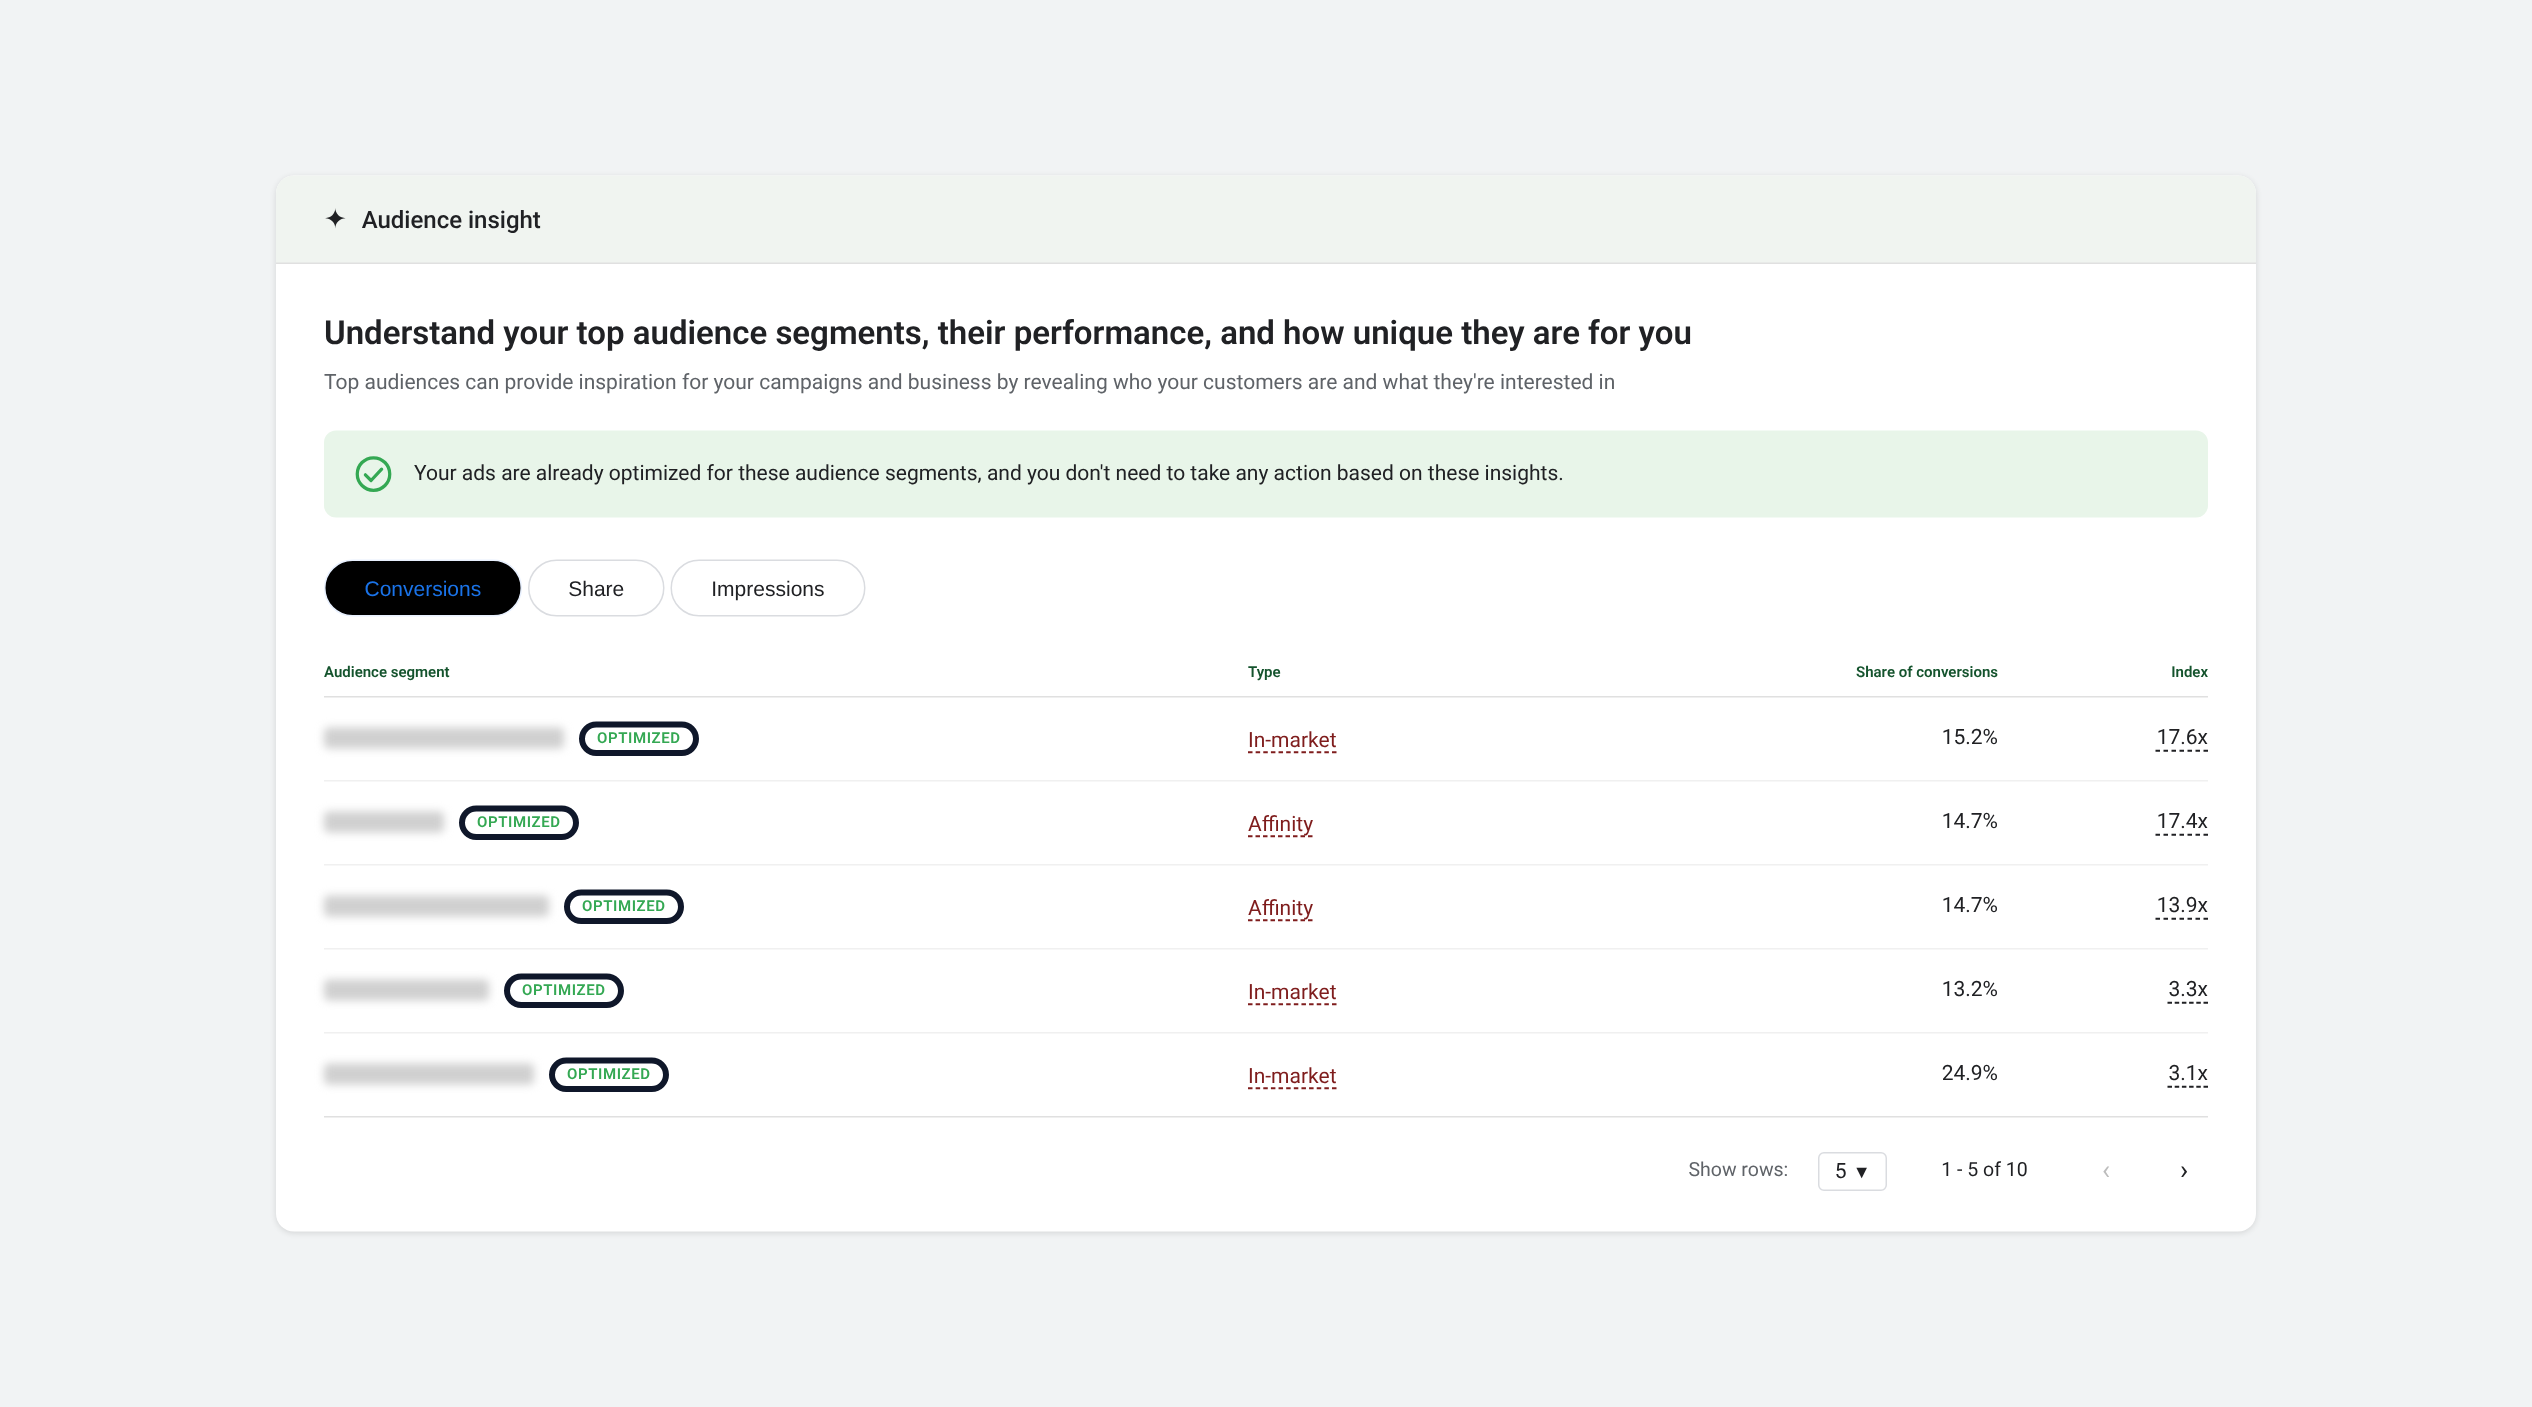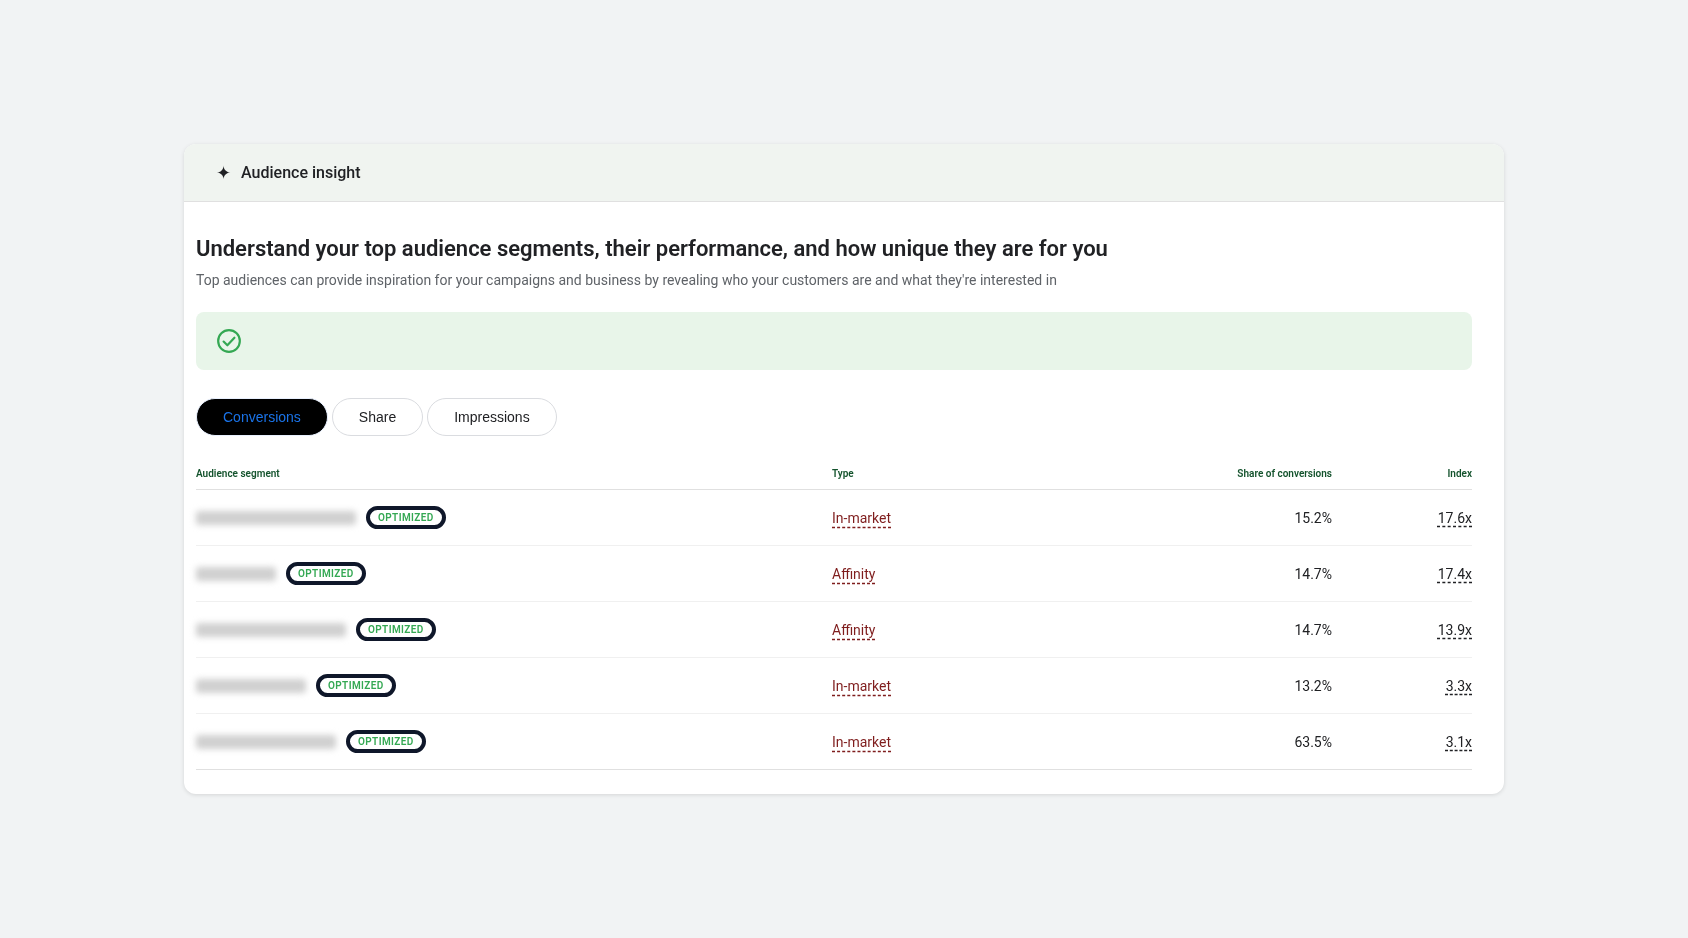--- a/index.html
+++ b/index.html
@@ -38,7 +38,7 @@
       color: #202124;
     }
     .card-body {
-      padding: 32px 32px 24px 12px;
+      padding: 32px 32px 24px 32px;
     }
     .main-title {
       font-size: 22px;

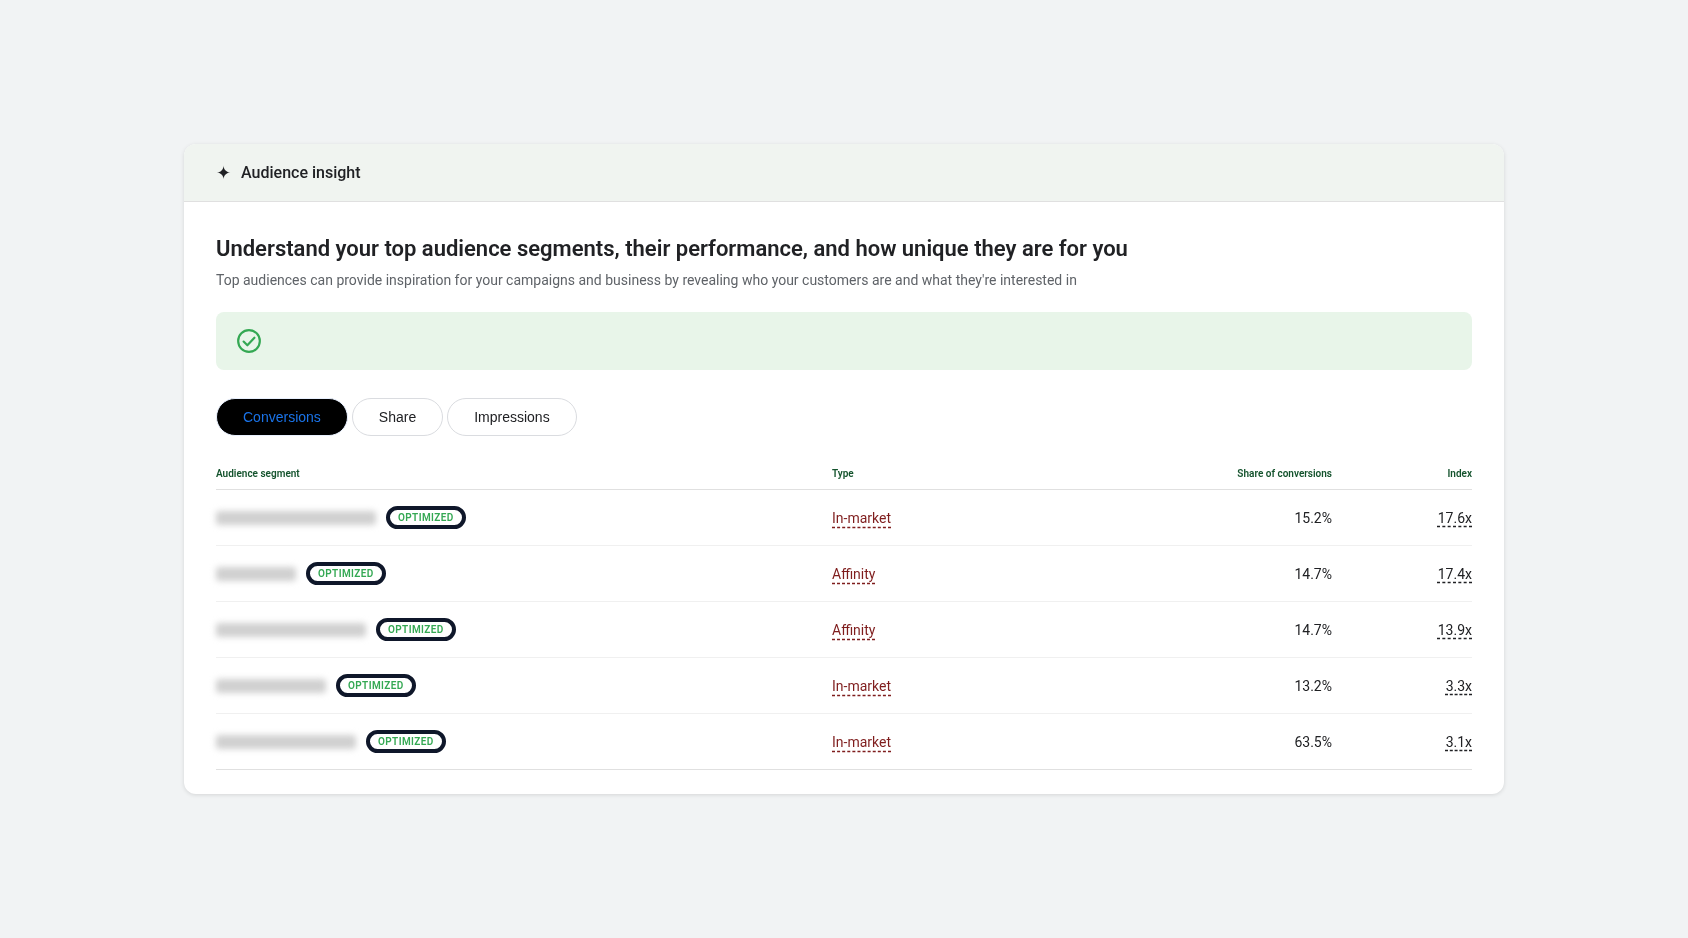--- a/index.html
+++ b/index.html
@@ -229,6 +229,7 @@
         <circle cx="12" cy="12" r="10" stroke="#34a853" stroke-width="2" fill="none"></circle>
         <path d="M7 12.5l3.5 3.5L17 9" stroke="#34a853" stroke-width="2" stroke-linecap="round" stroke-linejoin="round"></path>
       </svg>
+      <span class="info-banner-text">Your ads are already optimized for these audience segments, and you don't need to take any action based on these insights.</span>
     </div>
 
     <div class="tabs">

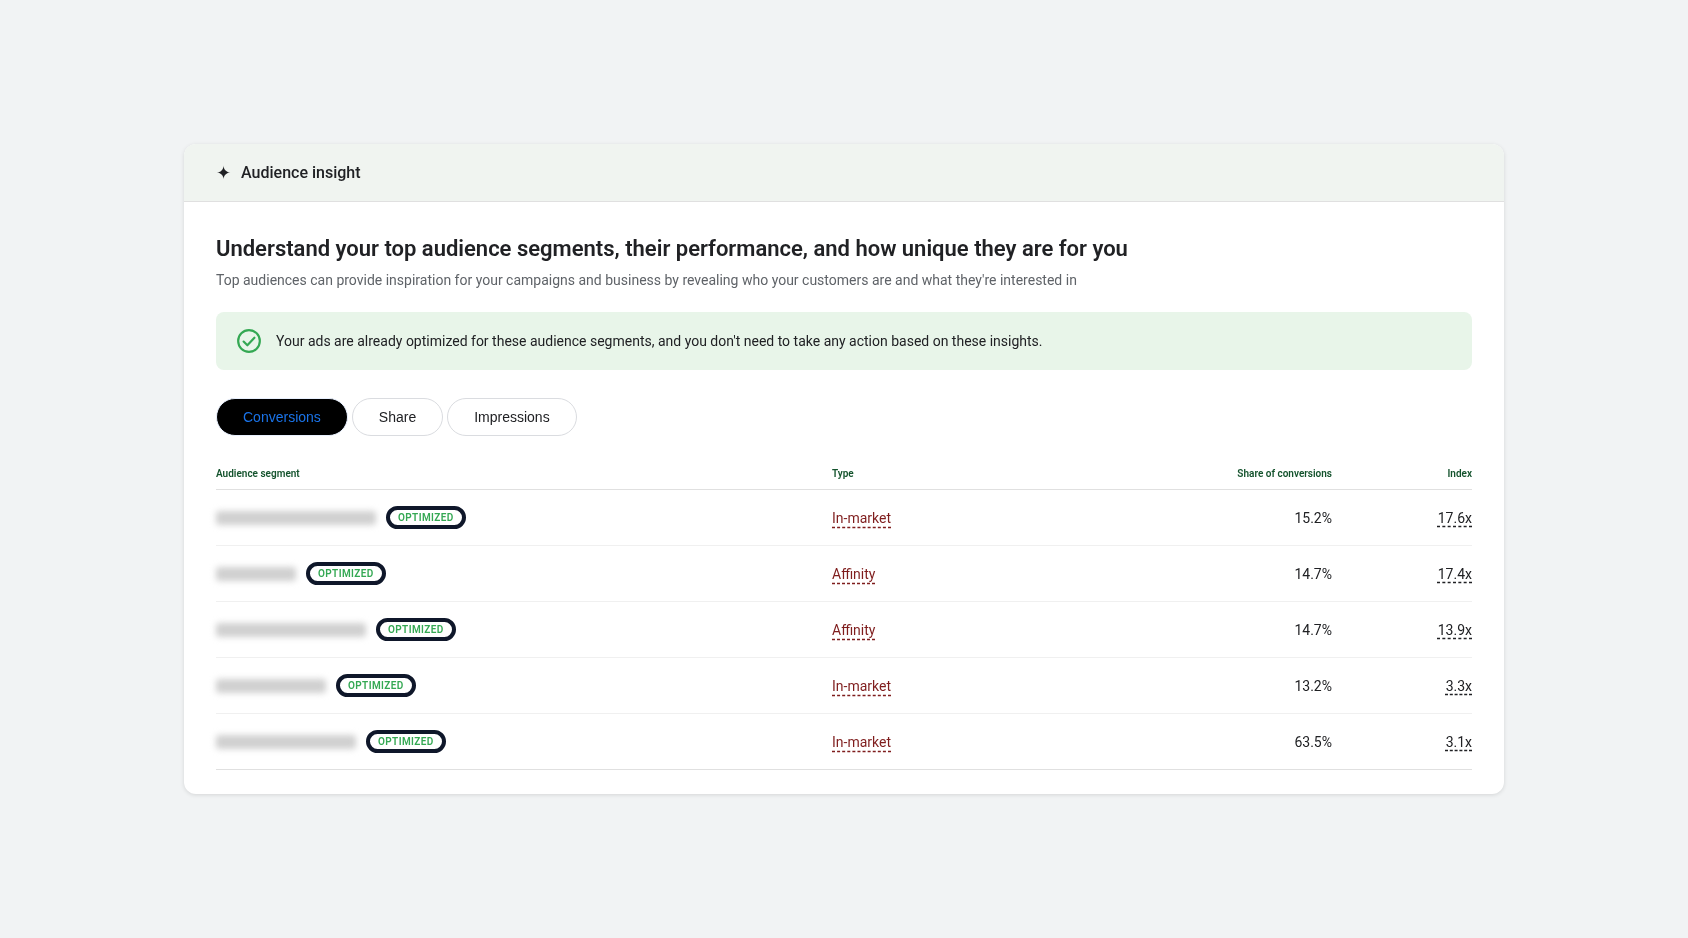--- a/index.html
+++ b/index.html
@@ -303,7 +303,7 @@
         <div>
           <span class="type-link">In-market</span>
         </div>
-        <div class="share-value">63.5%</div>
+        <div class="share-value">24.9%</div>
         <div class="index-value">3.1x</div>
       </div>
     </div>

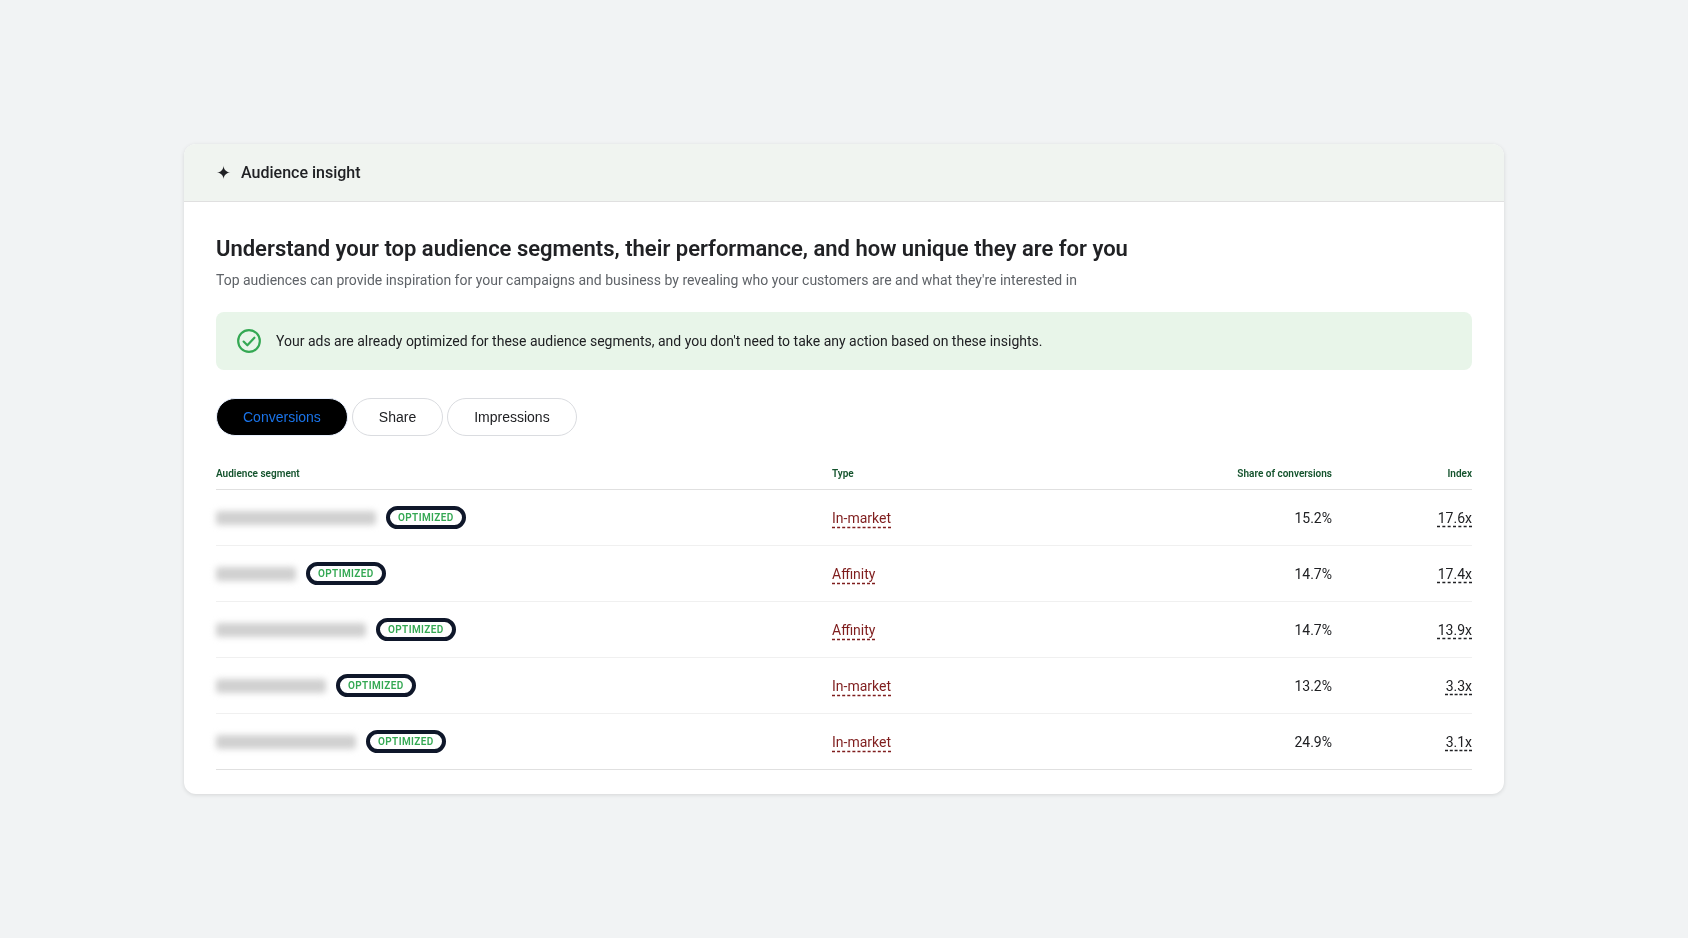--- a/index.html
+++ b/index.html
@@ -308,6 +308,16 @@
       </div>
     </div>
 
+    <div class="table-footer">
+      <span class="show-rows-label">Show rows:</span>
+      <div class="rows-select">
+        <span>5</span>
+        <span style="font-size:12px;">▼</span>
+      </div>
+      <span class="pagination-info">1 - 5 of 10</span>
+      <div class="pagination-btn disabled">‹</div>
+      <div class="pagination-btn">›</div>
+    </div>
   </div>
 </div>
 

